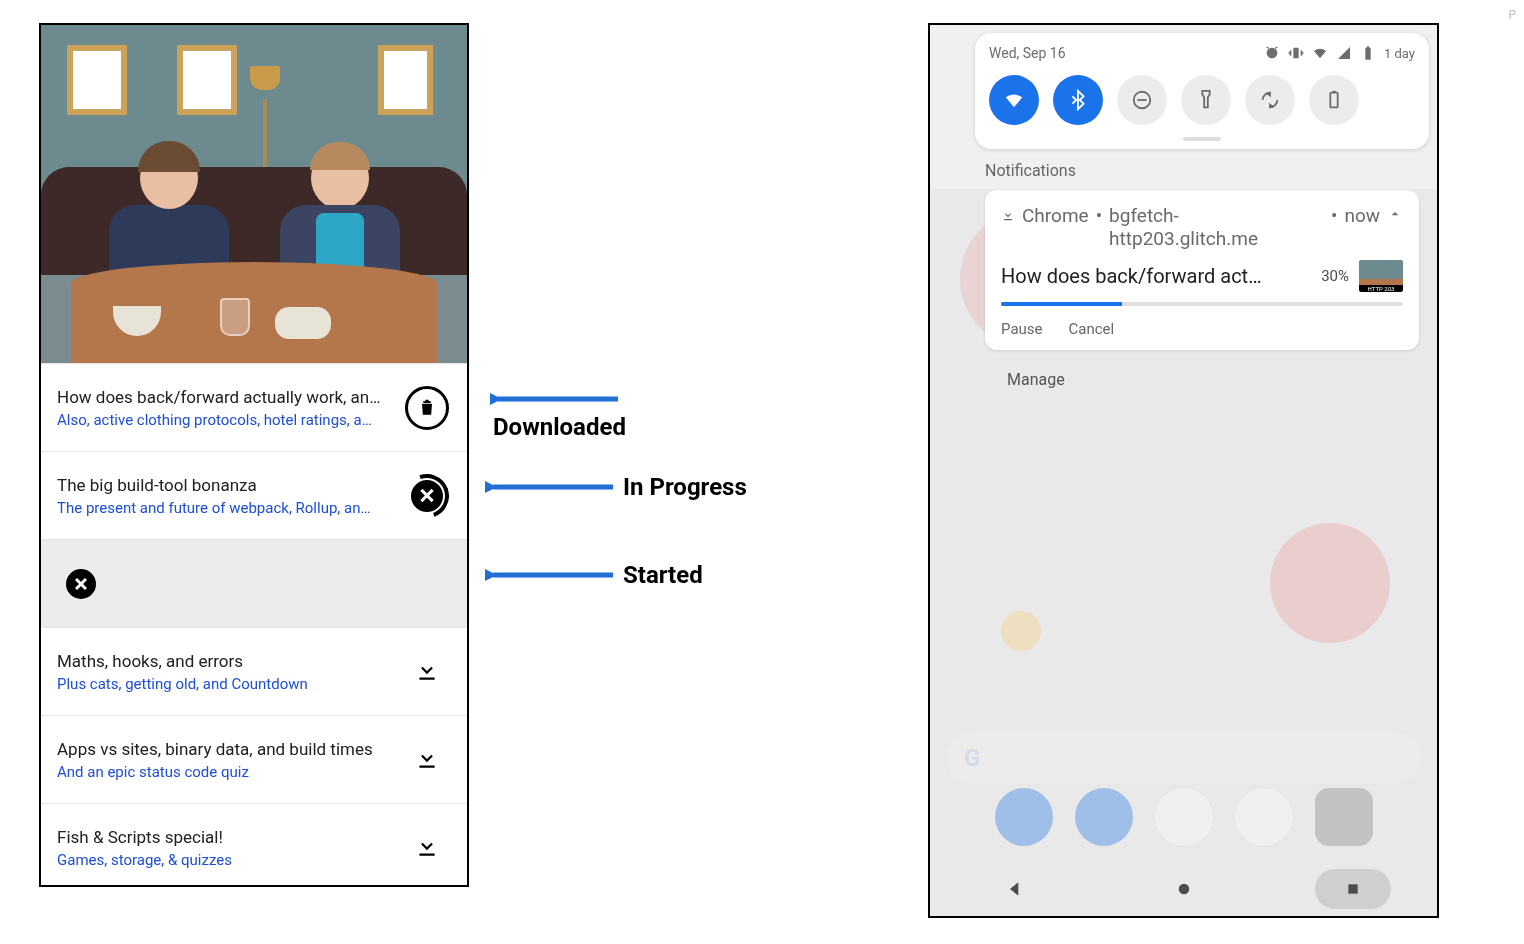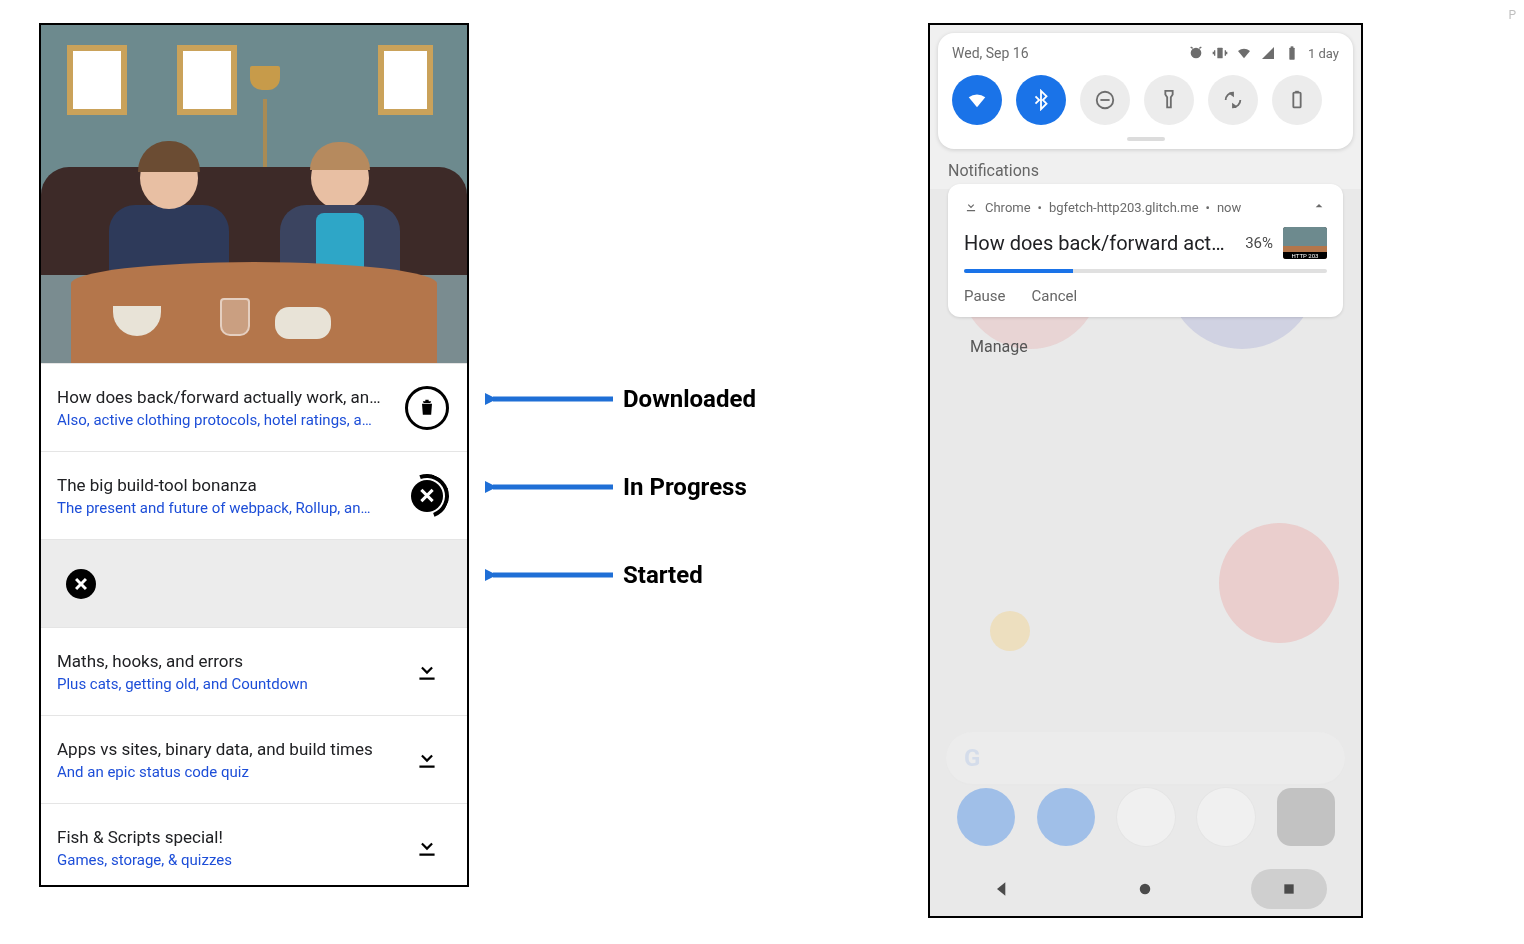--- a/index.html
+++ b/index.html
@@ -96,7 +96,7 @@
     position:absolute;
     left: 928px;
     top: 23px;
-    width: 435px;
+    width: 511px;
     height: 895px;
     border:2px solid #000;
     background: linear-gradient(#f0f0f0,#f0f0f0);
@@ -104,6 +104,7 @@
     flex-direction:column;
     overflow:hidden;
     color:#5f6368;
+    padding-left:37px;
   }
   .bg-blur{
      position:absolute; inset:164px 0 0 0;

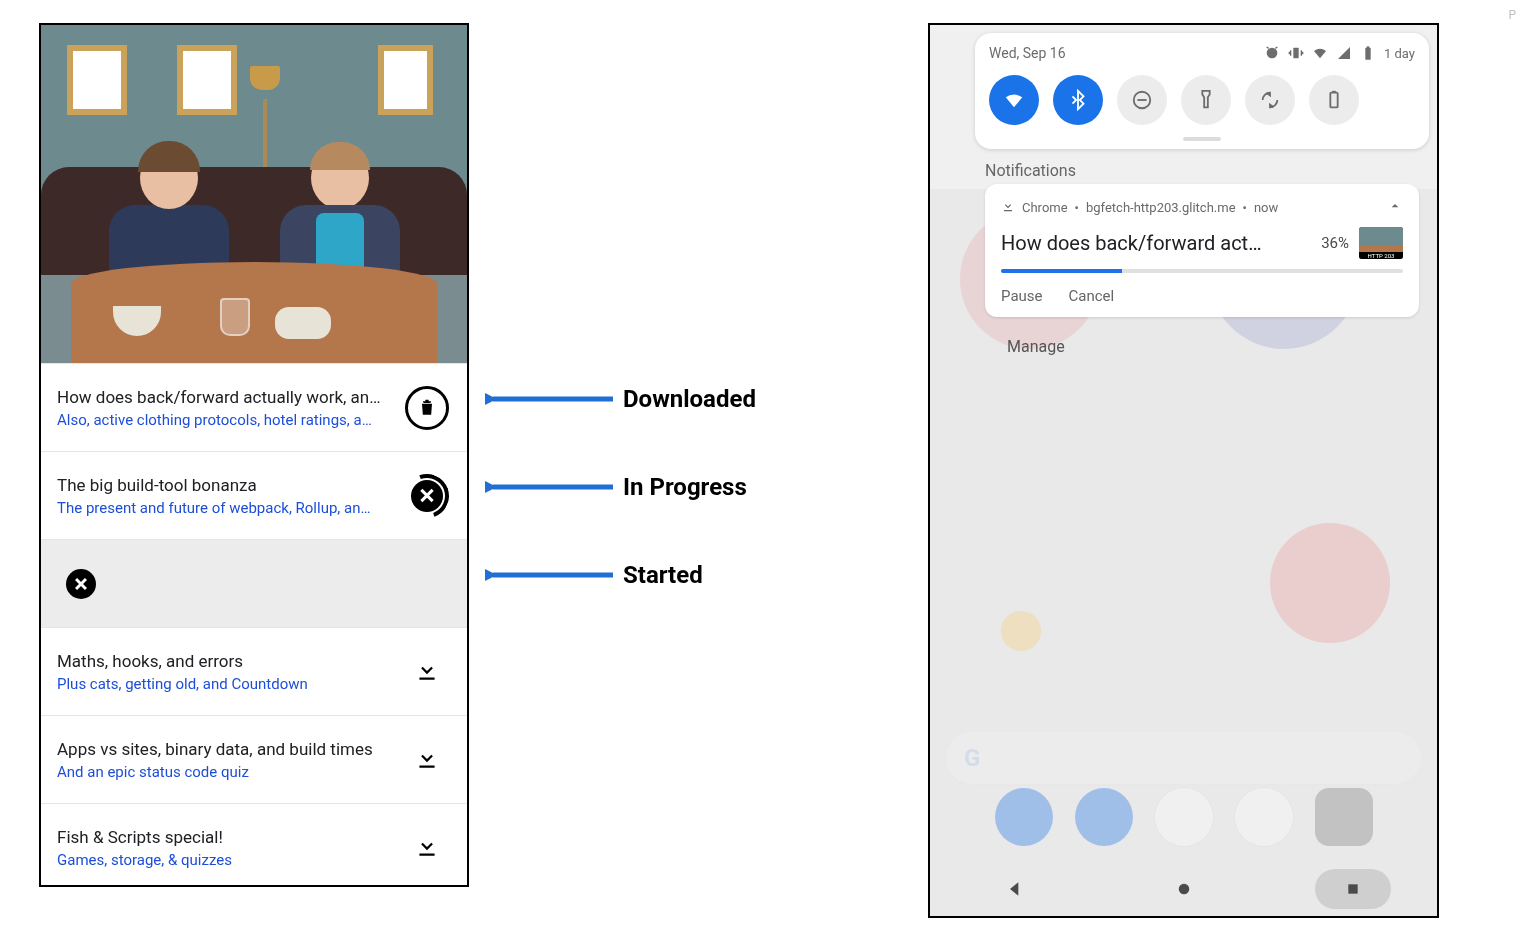--- a/index.html
+++ b/index.html
@@ -128,7 +128,7 @@
   .qs svg{ width:22px;height:22px; }
   .handle{ width:38px;height:4px;background:#dcdcdc;border-radius:3px;margin:12px auto 0;}
   .notif-area{ position:relative; padding:12px 18px 0; }
-  .notif-heading{ font-size:16px; color:#666; margin-bottom:4px;}
+  .notif-heading{ font-size:16px; color:#666; margin-bottom:10px;}
   .notif-card{ background:#fff; border-radius:12px; padding:14px 16px 12px; box-shadow:0 1px 3px rgba(0,0,0,.12);}
   .notif-head{ display:flex; align-items:center; gap:7px; font-size:13px; color:#6a6a6a;}
   .notif-head .caret{ margin-left:auto; }

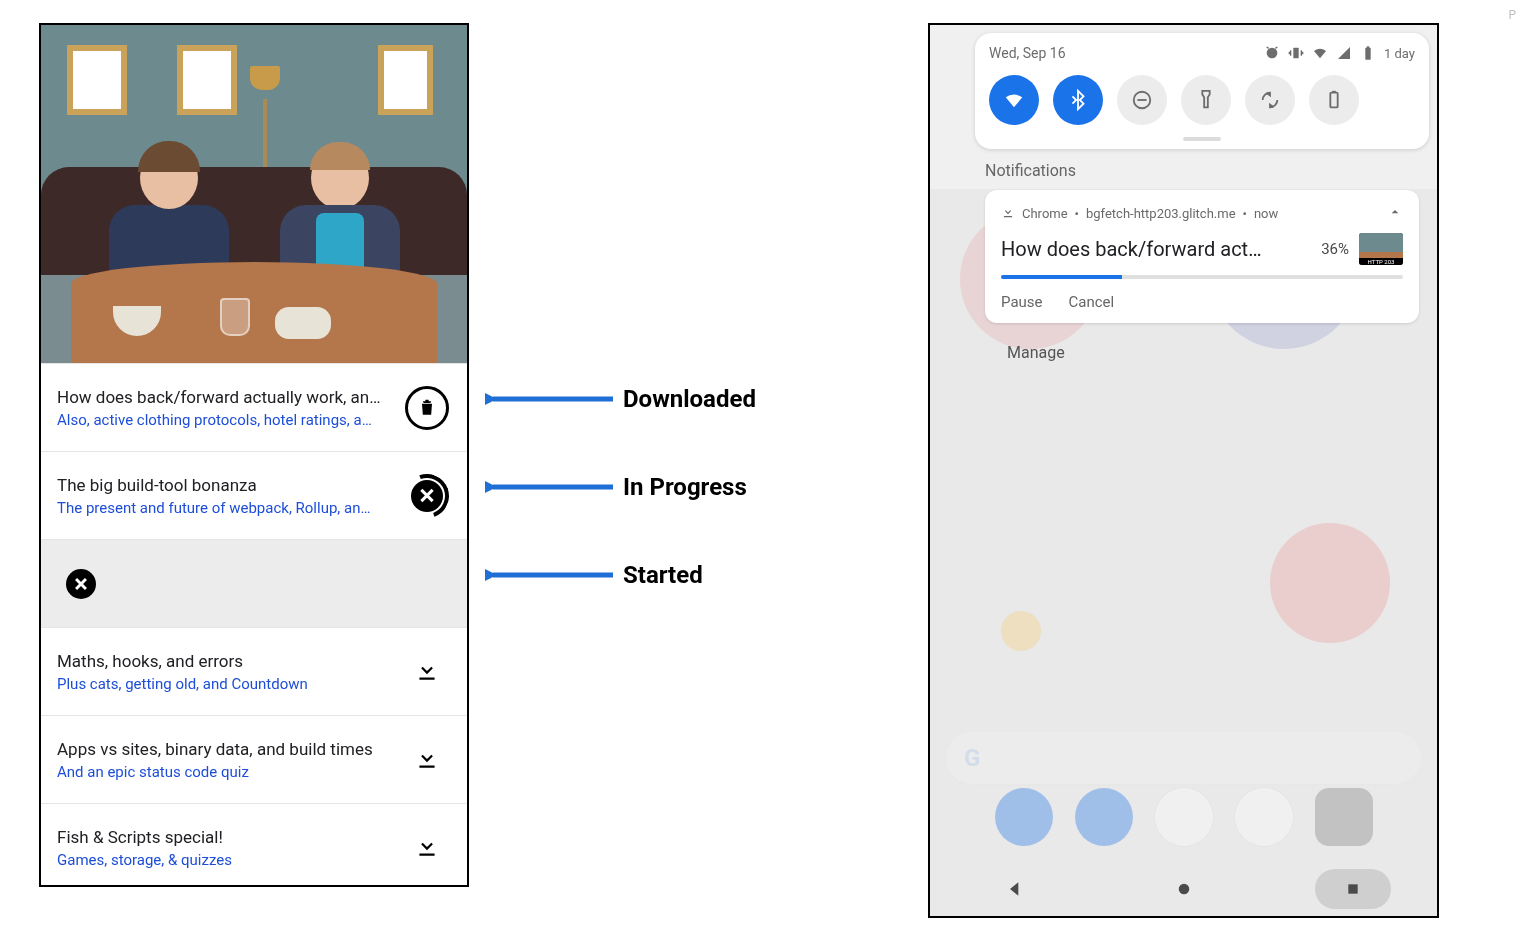--- a/index.html
+++ b/index.html
@@ -130,7 +130,7 @@
   .notif-area{ position:relative; padding:12px 18px 0; }
   .notif-heading{ font-size:16px; color:#666; margin-bottom:10px;}
   .notif-card{ background:#fff; border-radius:12px; padding:14px 16px 12px; box-shadow:0 1px 3px rgba(0,0,0,.12);}
-  .notif-head{ display:flex; align-items:center; gap:7px; font-size:13px; color:#6a6a6a;}
+  .notif-head{ display:flex; align-items:flex-start; gap:7px; font-size:19px; color:#6a6a6a;}
   .notif-head .caret{ margin-left:auto; }
   .notif-body{ display:flex; align-items:center; margin-top:10px; gap:10px;}
   .notif-title{ flex:1; font-size:20px; color:#202124; white-space:nowrap; overflow:hidden; text-overflow:ellipsis;}

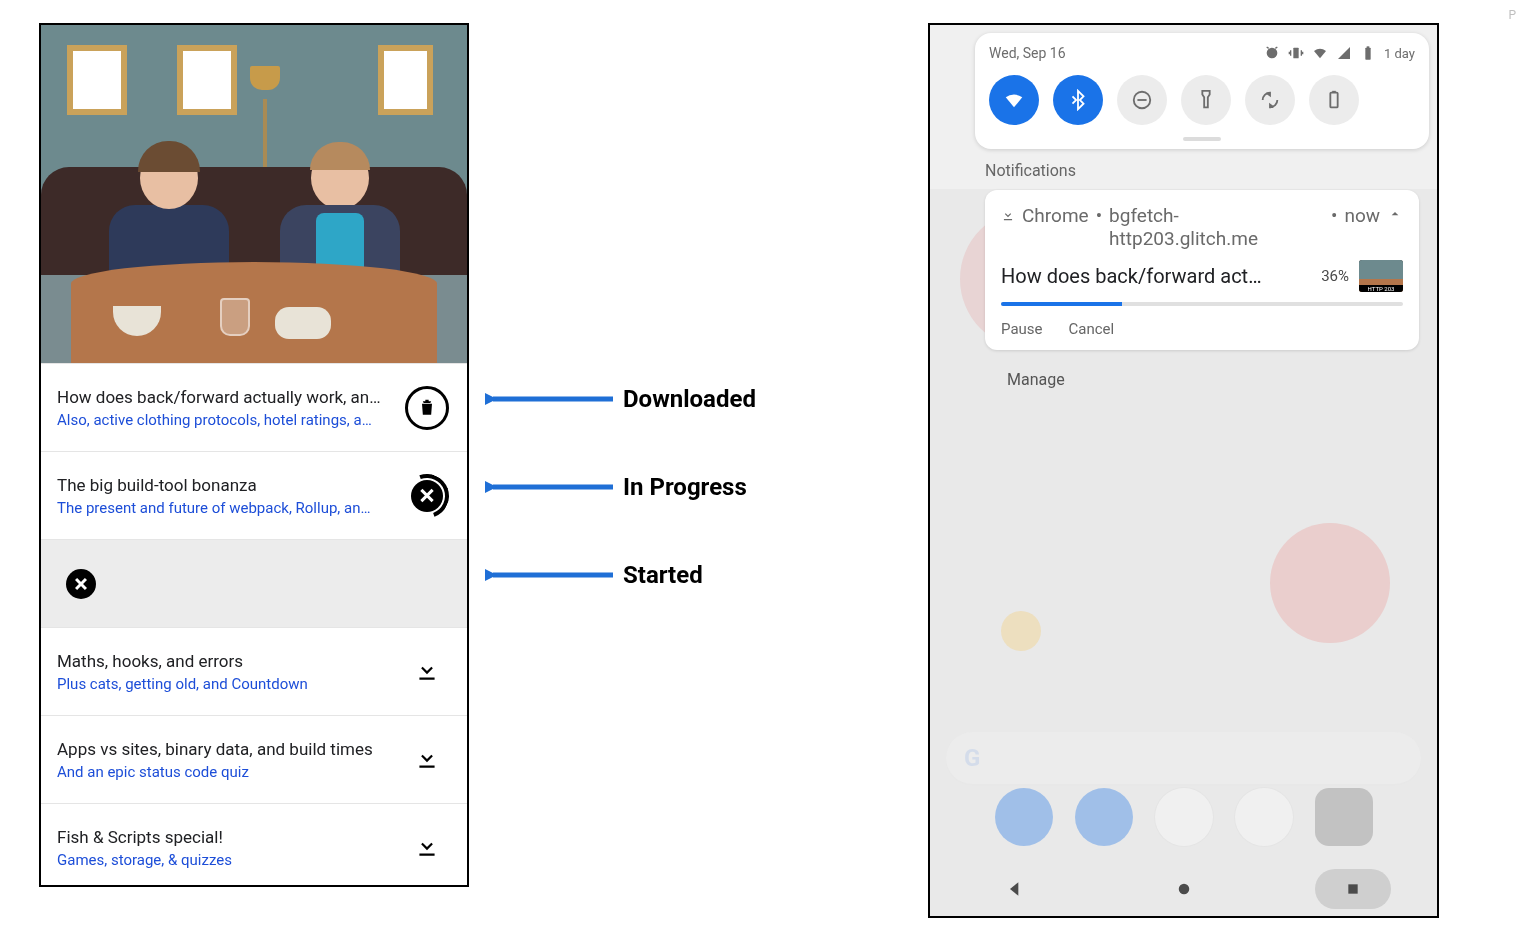--- a/index.html
+++ b/index.html
@@ -372,7 +372,7 @@
         </div>
         <div class="notif-body">
            <div class="notif-title">How does back/forward act…</div>
-           <div class="notif-pct">36%</div>
+           <div class="notif-pct">30%</div>
            <div class="thumb" data-label="HTTP 203">
             <div class="mini"></div>
           </div>

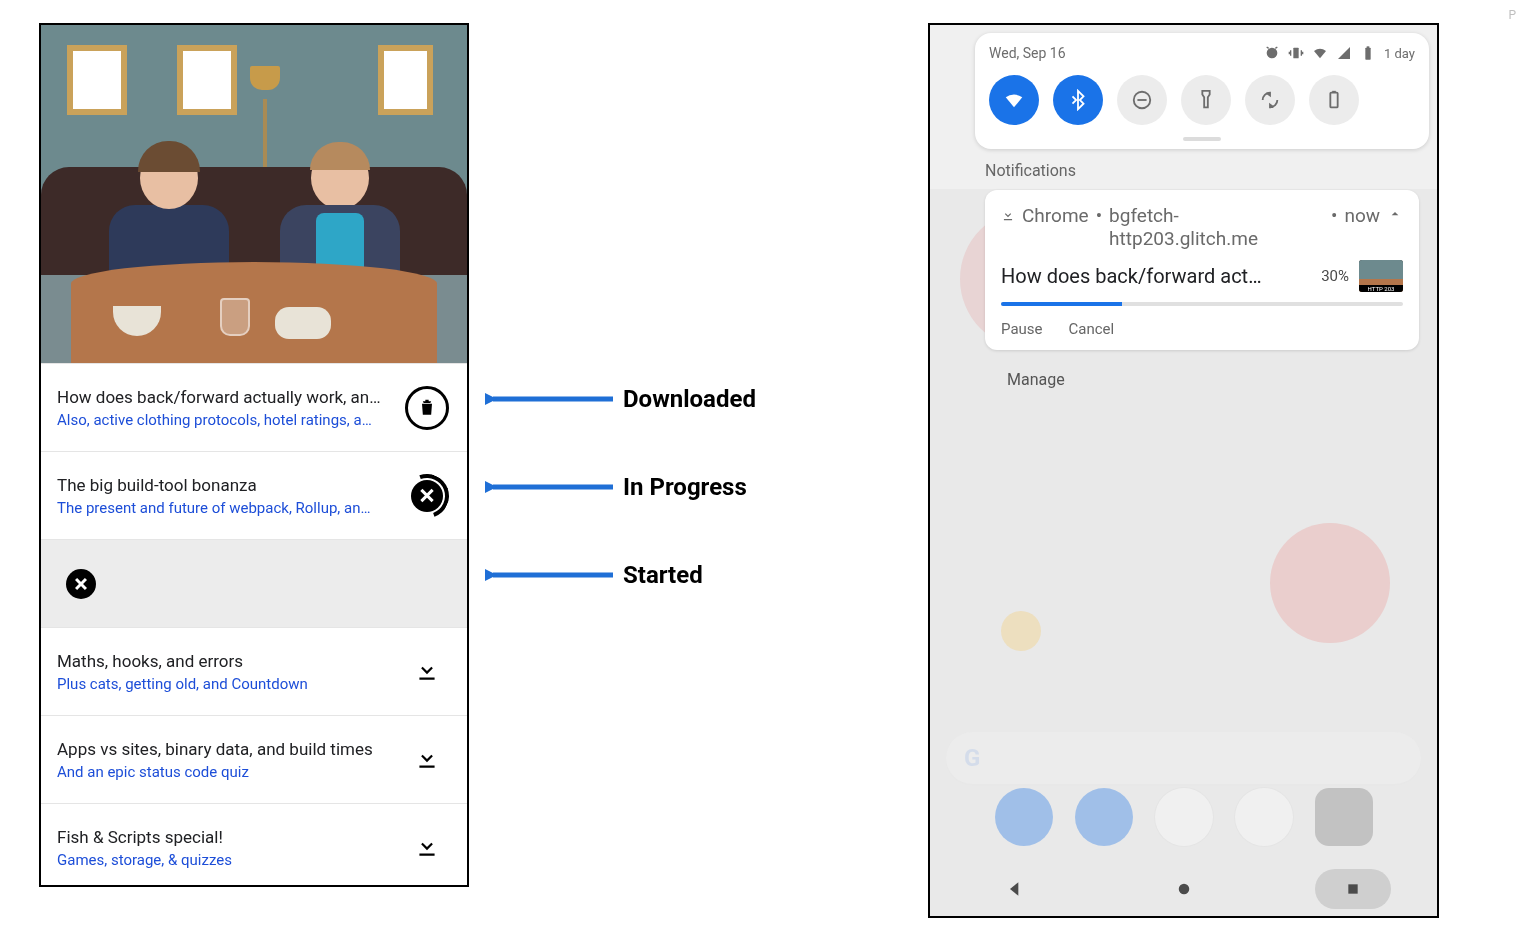--- a/index.html
+++ b/index.html
@@ -250,7 +250,7 @@
     </div>
 </div>
 
-<div class="annotation" style="left:485px; top:385px;">
+<div class="annotation" style="left:485px; top:385px;flex-direction:column;">
   <svg class="arrow-svg" viewBox="0 0 130 28">
       <defs>
         <marker id="ah1" viewBox="0 0 10 10" refX="1" refY="5" markerWidth="8" markerHeight="8" orient="auto">

